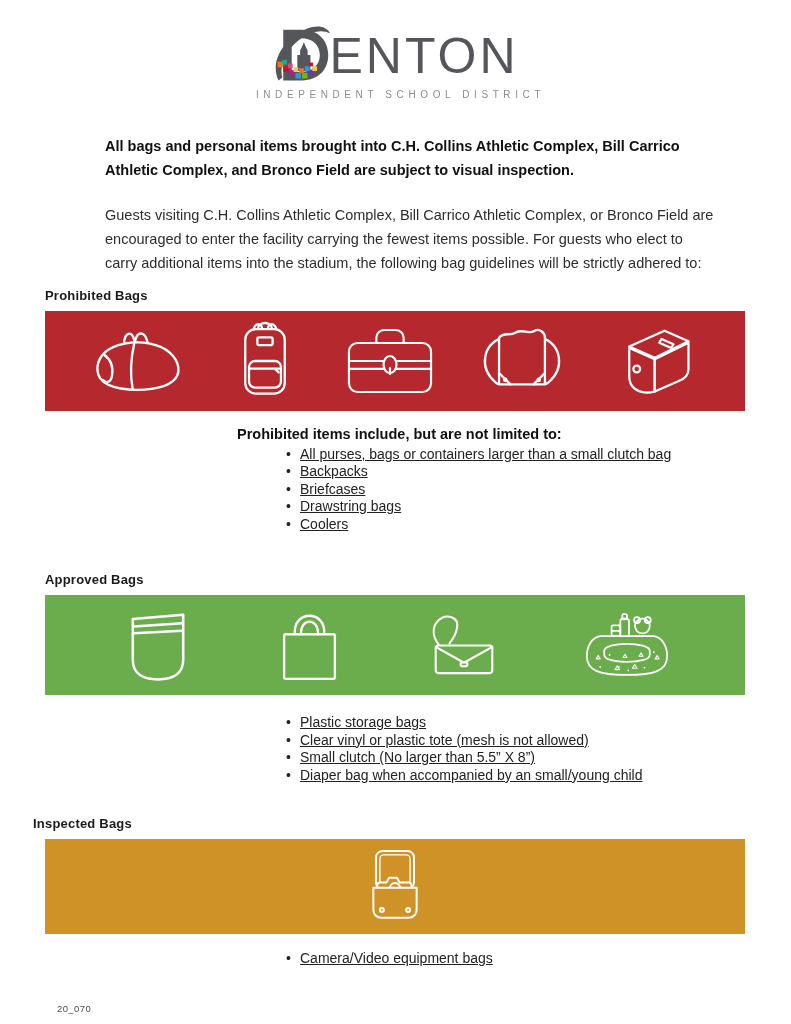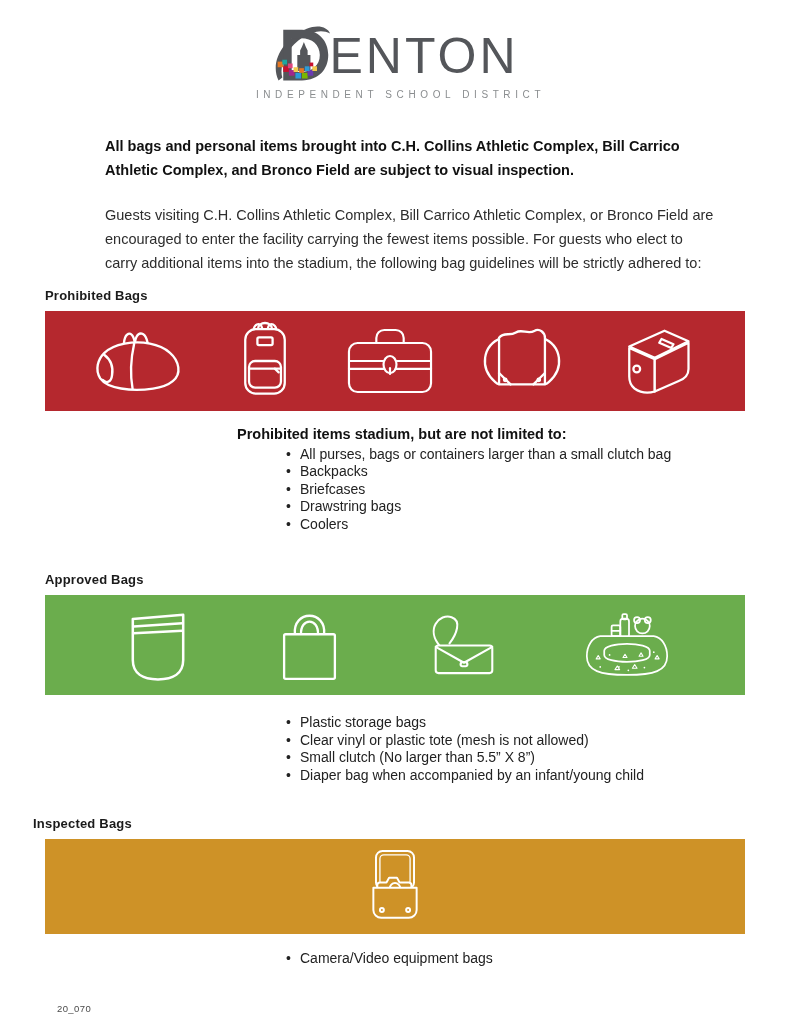--- a/index.html
+++ b/index.html
@@ -140,7 +140,7 @@
     </div>
 
     <div class="list-block lb-prohibited">
-      <p class="list-title">Prohibited items stadium, but are not limited to:</p>
+      <p class="list-title">Prohibited items include, but are not limited to:</p>
       <ul class="bullets">
         <li>All purses, bags or containers larger than a small clutch bag</li>
         <li>Backpacks</li>

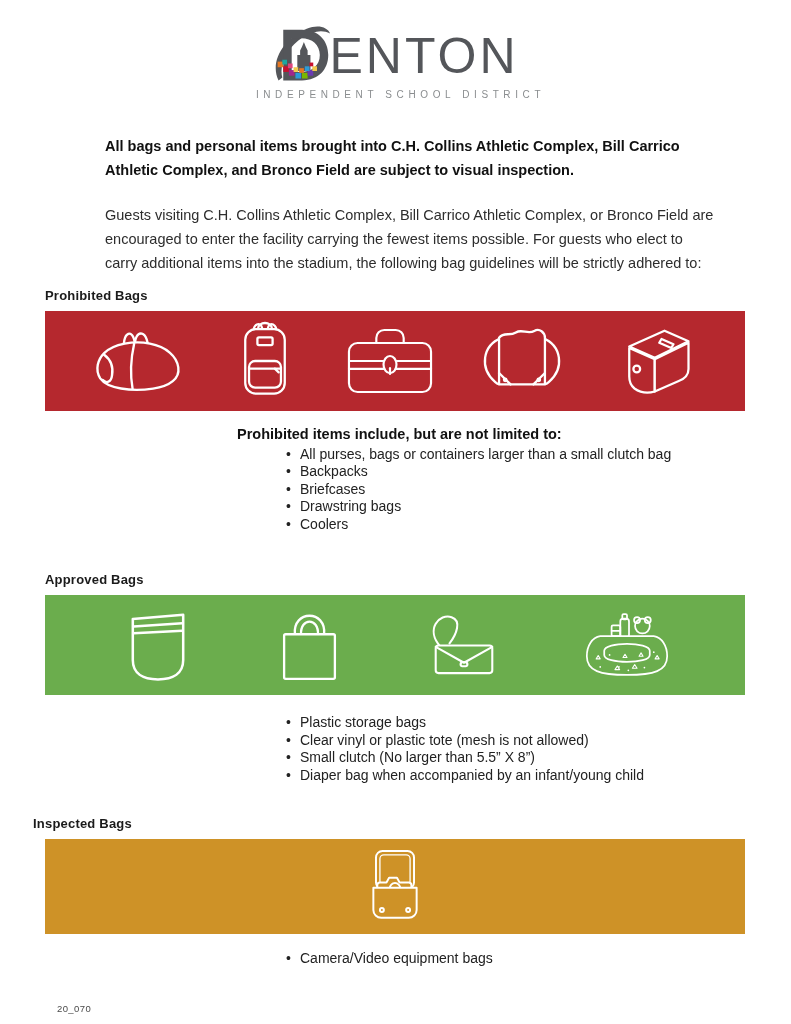--- a/index.html
+++ b/index.html
@@ -39,7 +39,7 @@
   .lb-approved { margin-left:285px; margin-top:19px; }
   .lb-inspected { margin-left:285px; margin-top:16px; }
   .list-title { font-weight:bold; font-size:14.5px; margin:0 0 3px 0; color:#111; }
-  ul.bullets { list-style:none; margin:0; padding:0; }
+  ul.bullets { list-style:none; margin:0; padding:0;text-decoration:underline; }
   .lb-prohibited ul.bullets { padding-left:48px; }
   ul.bullets li { position:relative; padding-left:15px; margin-bottom:1px; }
   ul.bullets li::before { content:"\2022"; position:absolute; left:1px; top:0; }

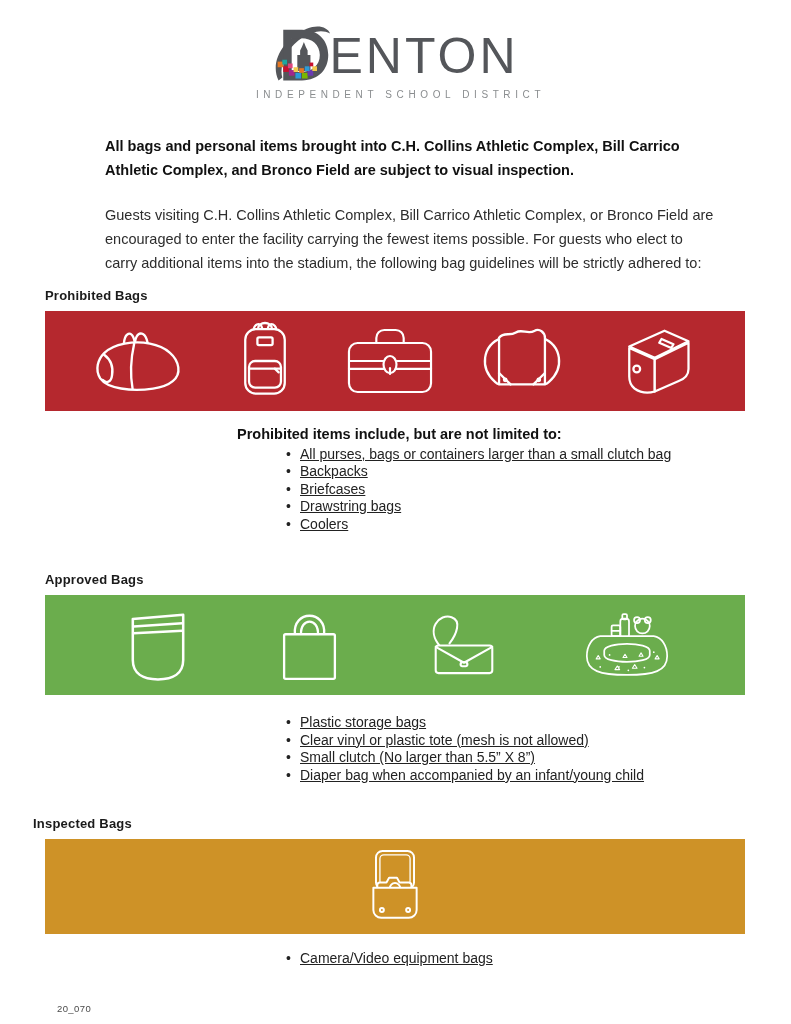--- a/index.html
+++ b/index.html
@@ -208,7 +208,7 @@
         <li>Plastic storage bags</li>
         <li>Clear vinyl or plastic tote (mesh is not allowed)</li>
         <li>Small clutch (No larger than 5.5” X 8”)</li>
-        <li>Diaper bag when accompanied by an infant/young child</li>
+        <li>Diaper bag when accompanied by an small/young child</li>
       </ul>
     </div>
   </div>

